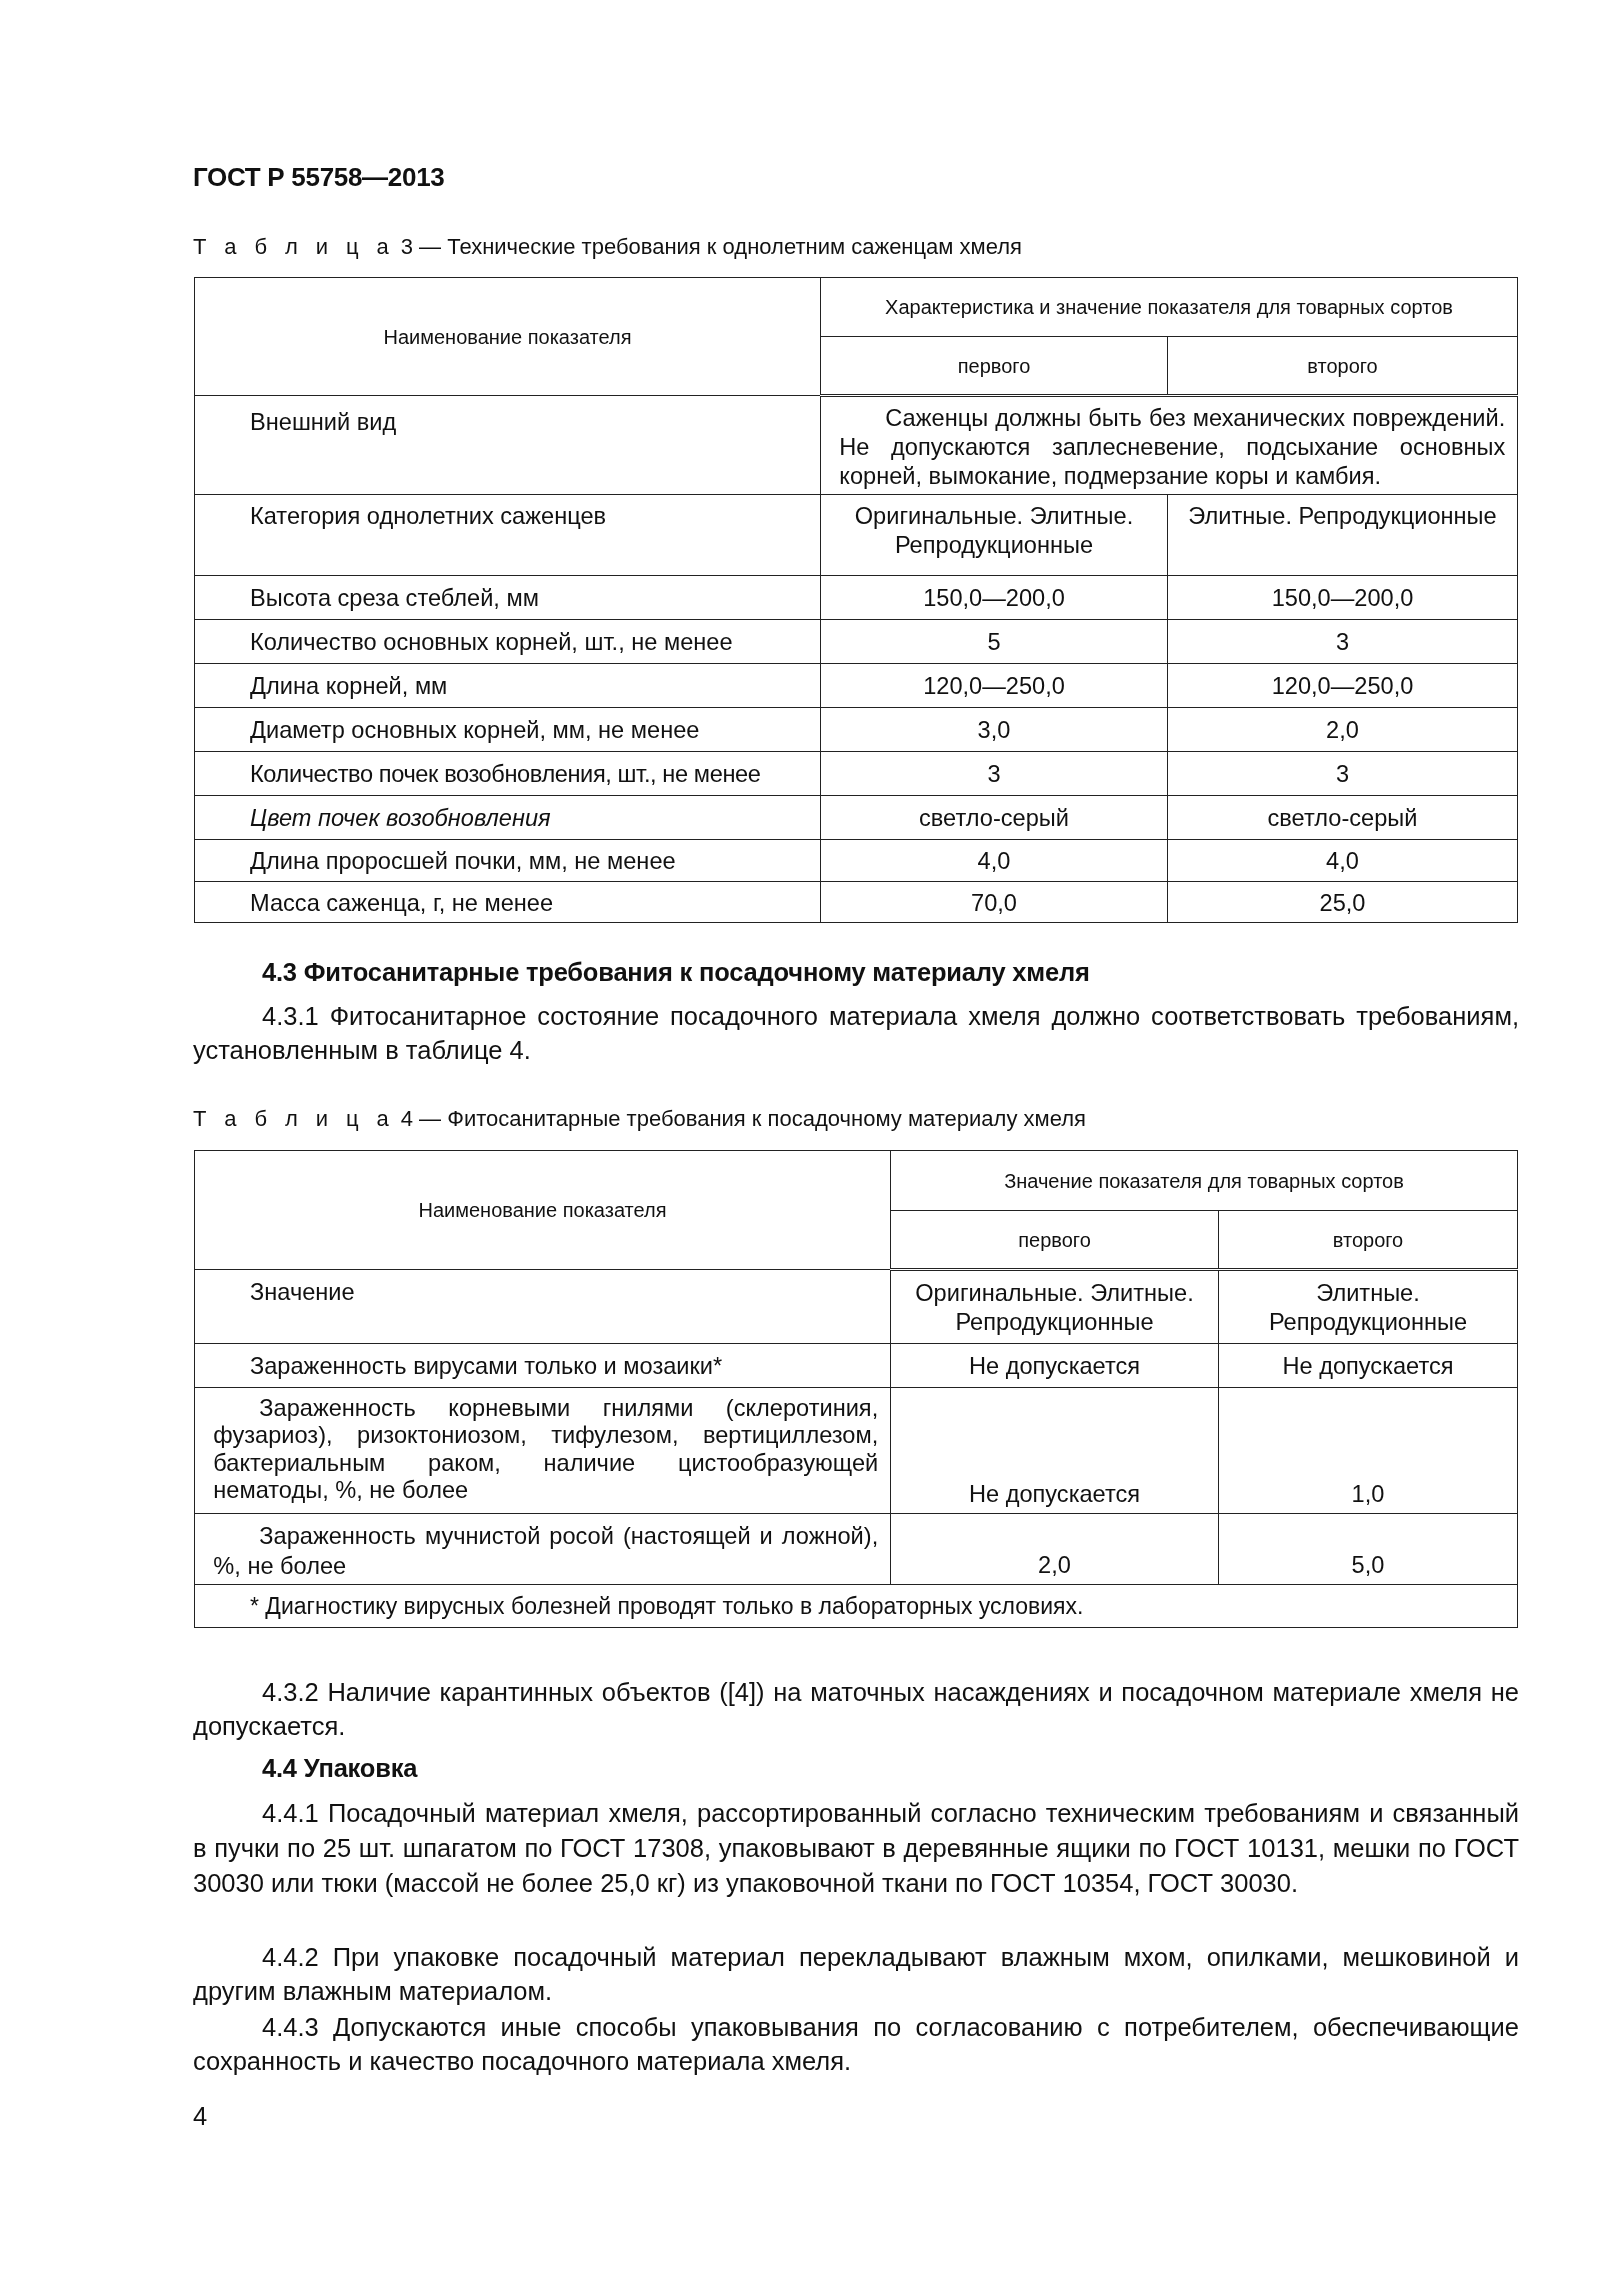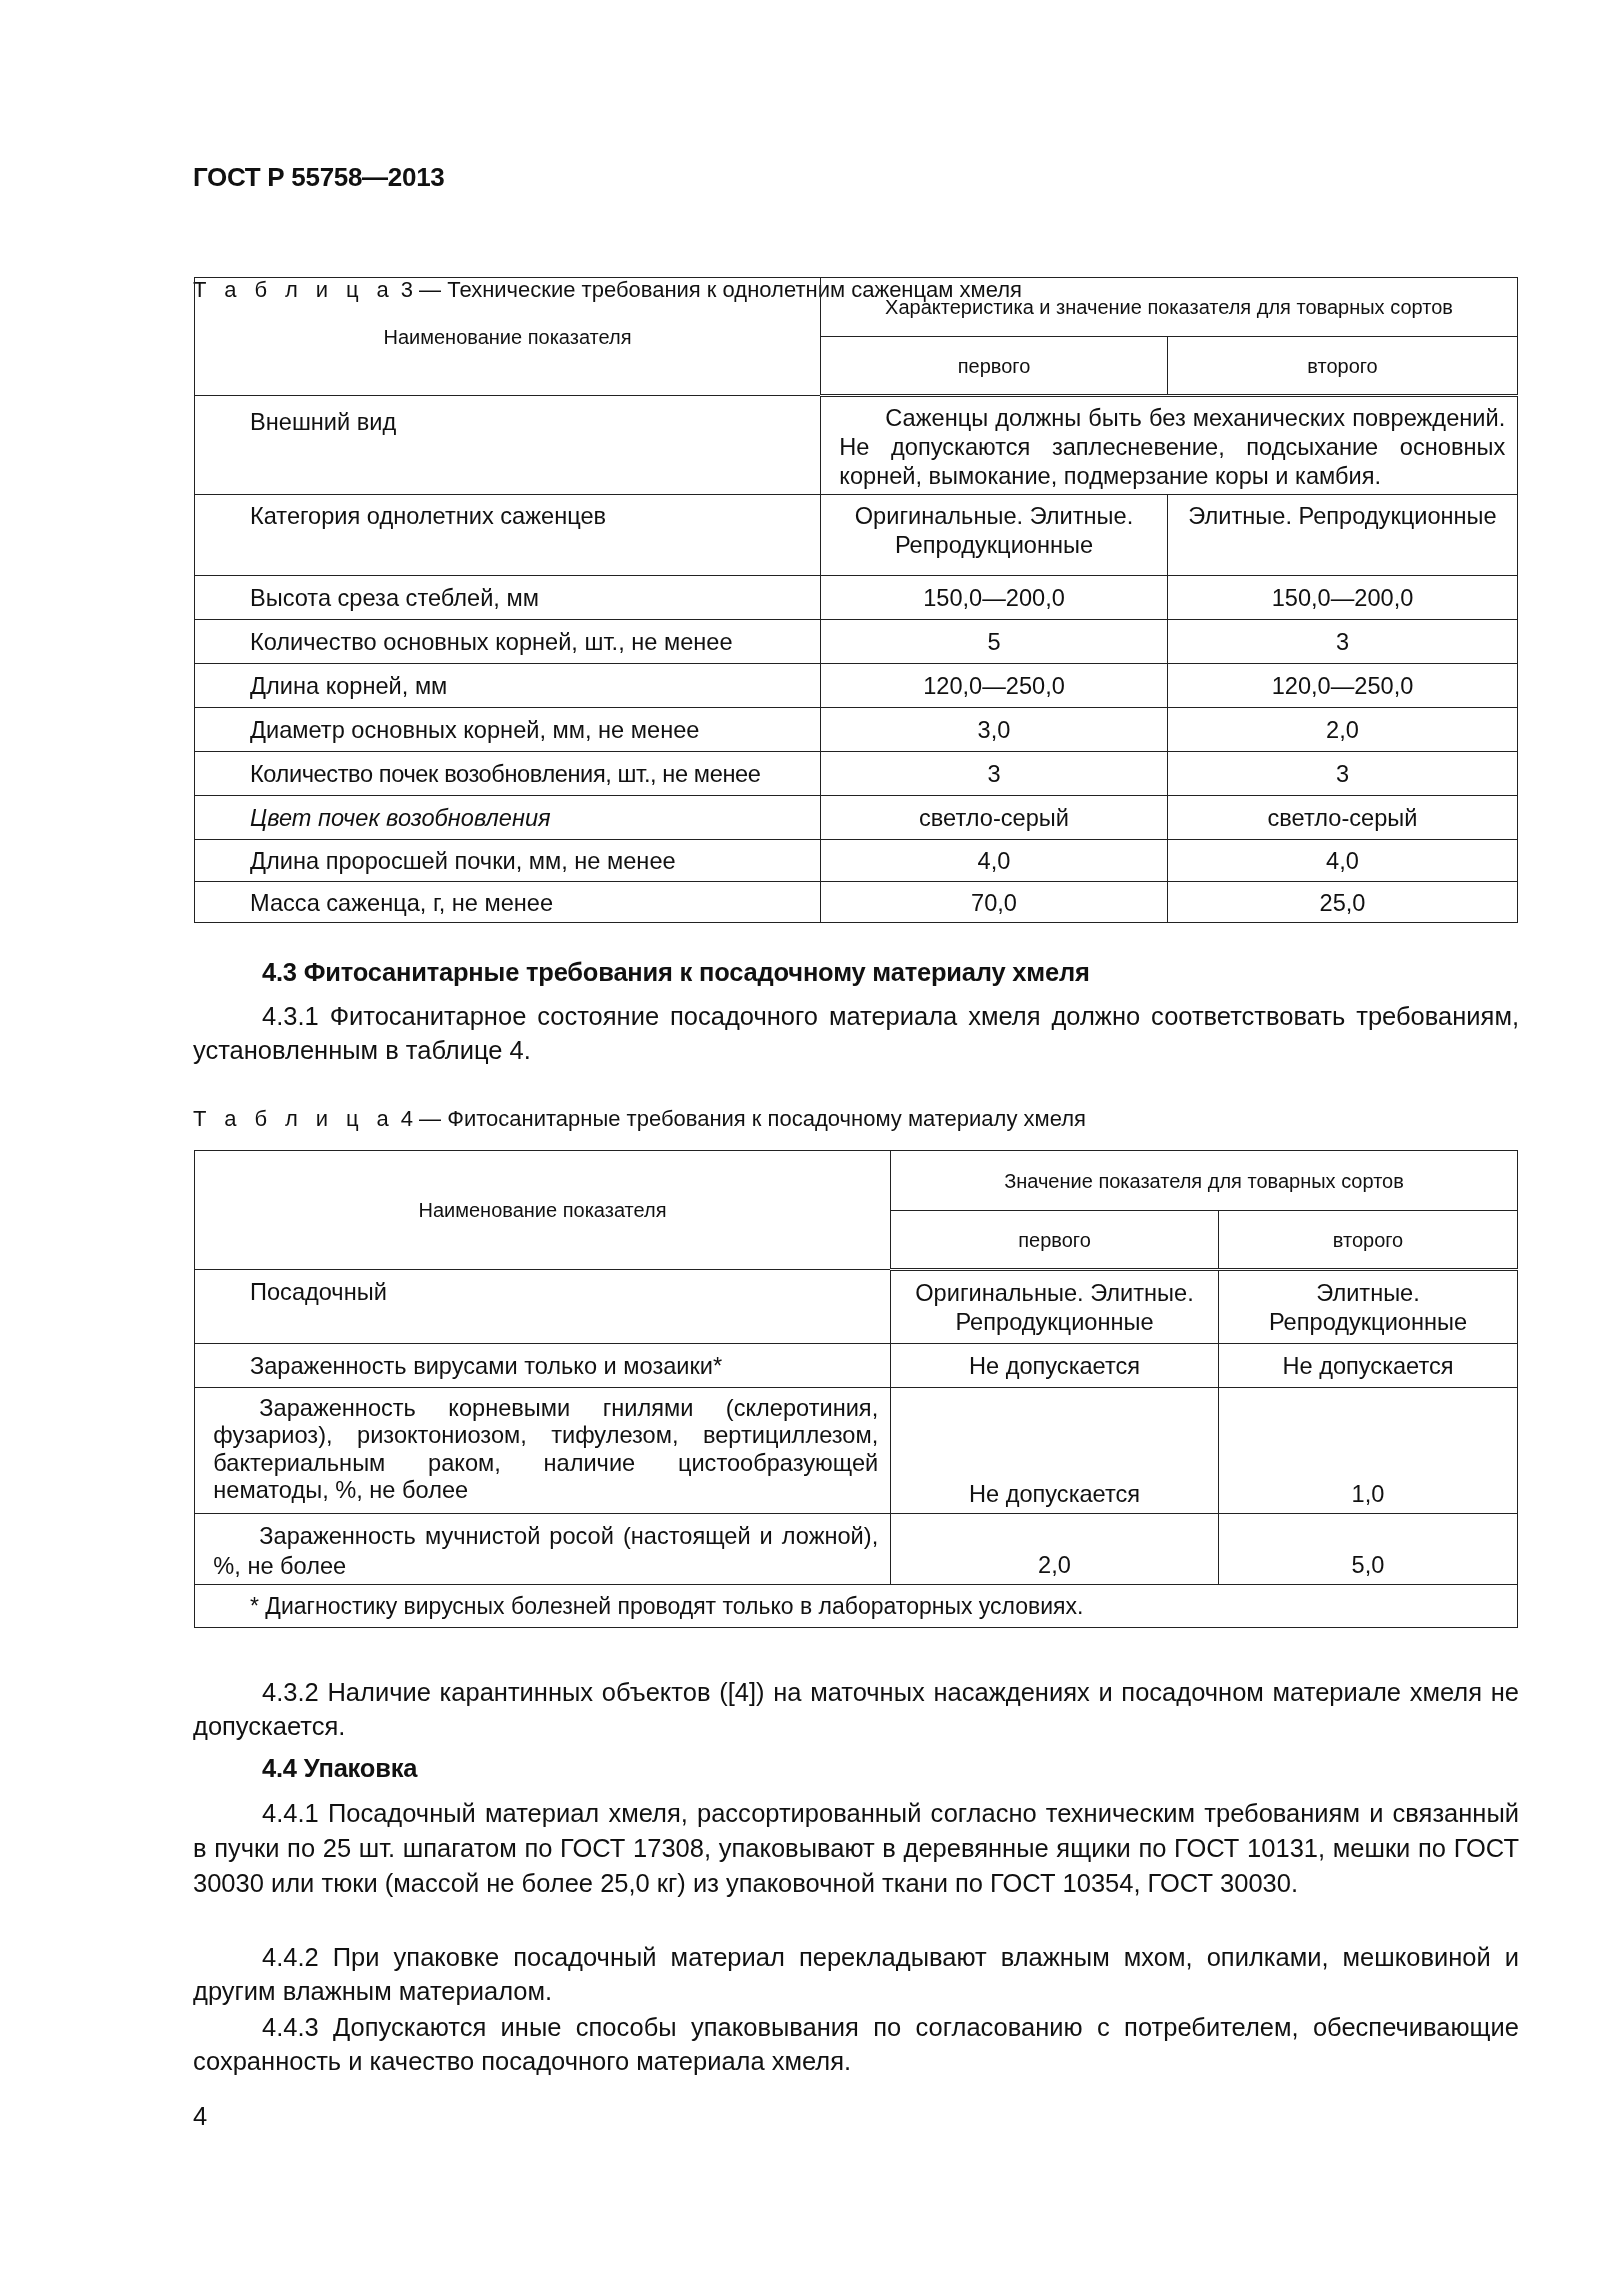--- a/index.html
+++ b/index.html
@@ -27,7 +27,7 @@
 
 <div class="abs doc-title">ГОСТ Р 55758—2013</div>
 
-<div class="abs caption" style="top:234px;margin-top:43px;">
+<div class="abs caption" style="top:234px;">
   <span class="sp">Т а б л и ц а</span>
   <span>3</span><span> — Технические требования к однолетним саженцам хмеля</span>
 </div>

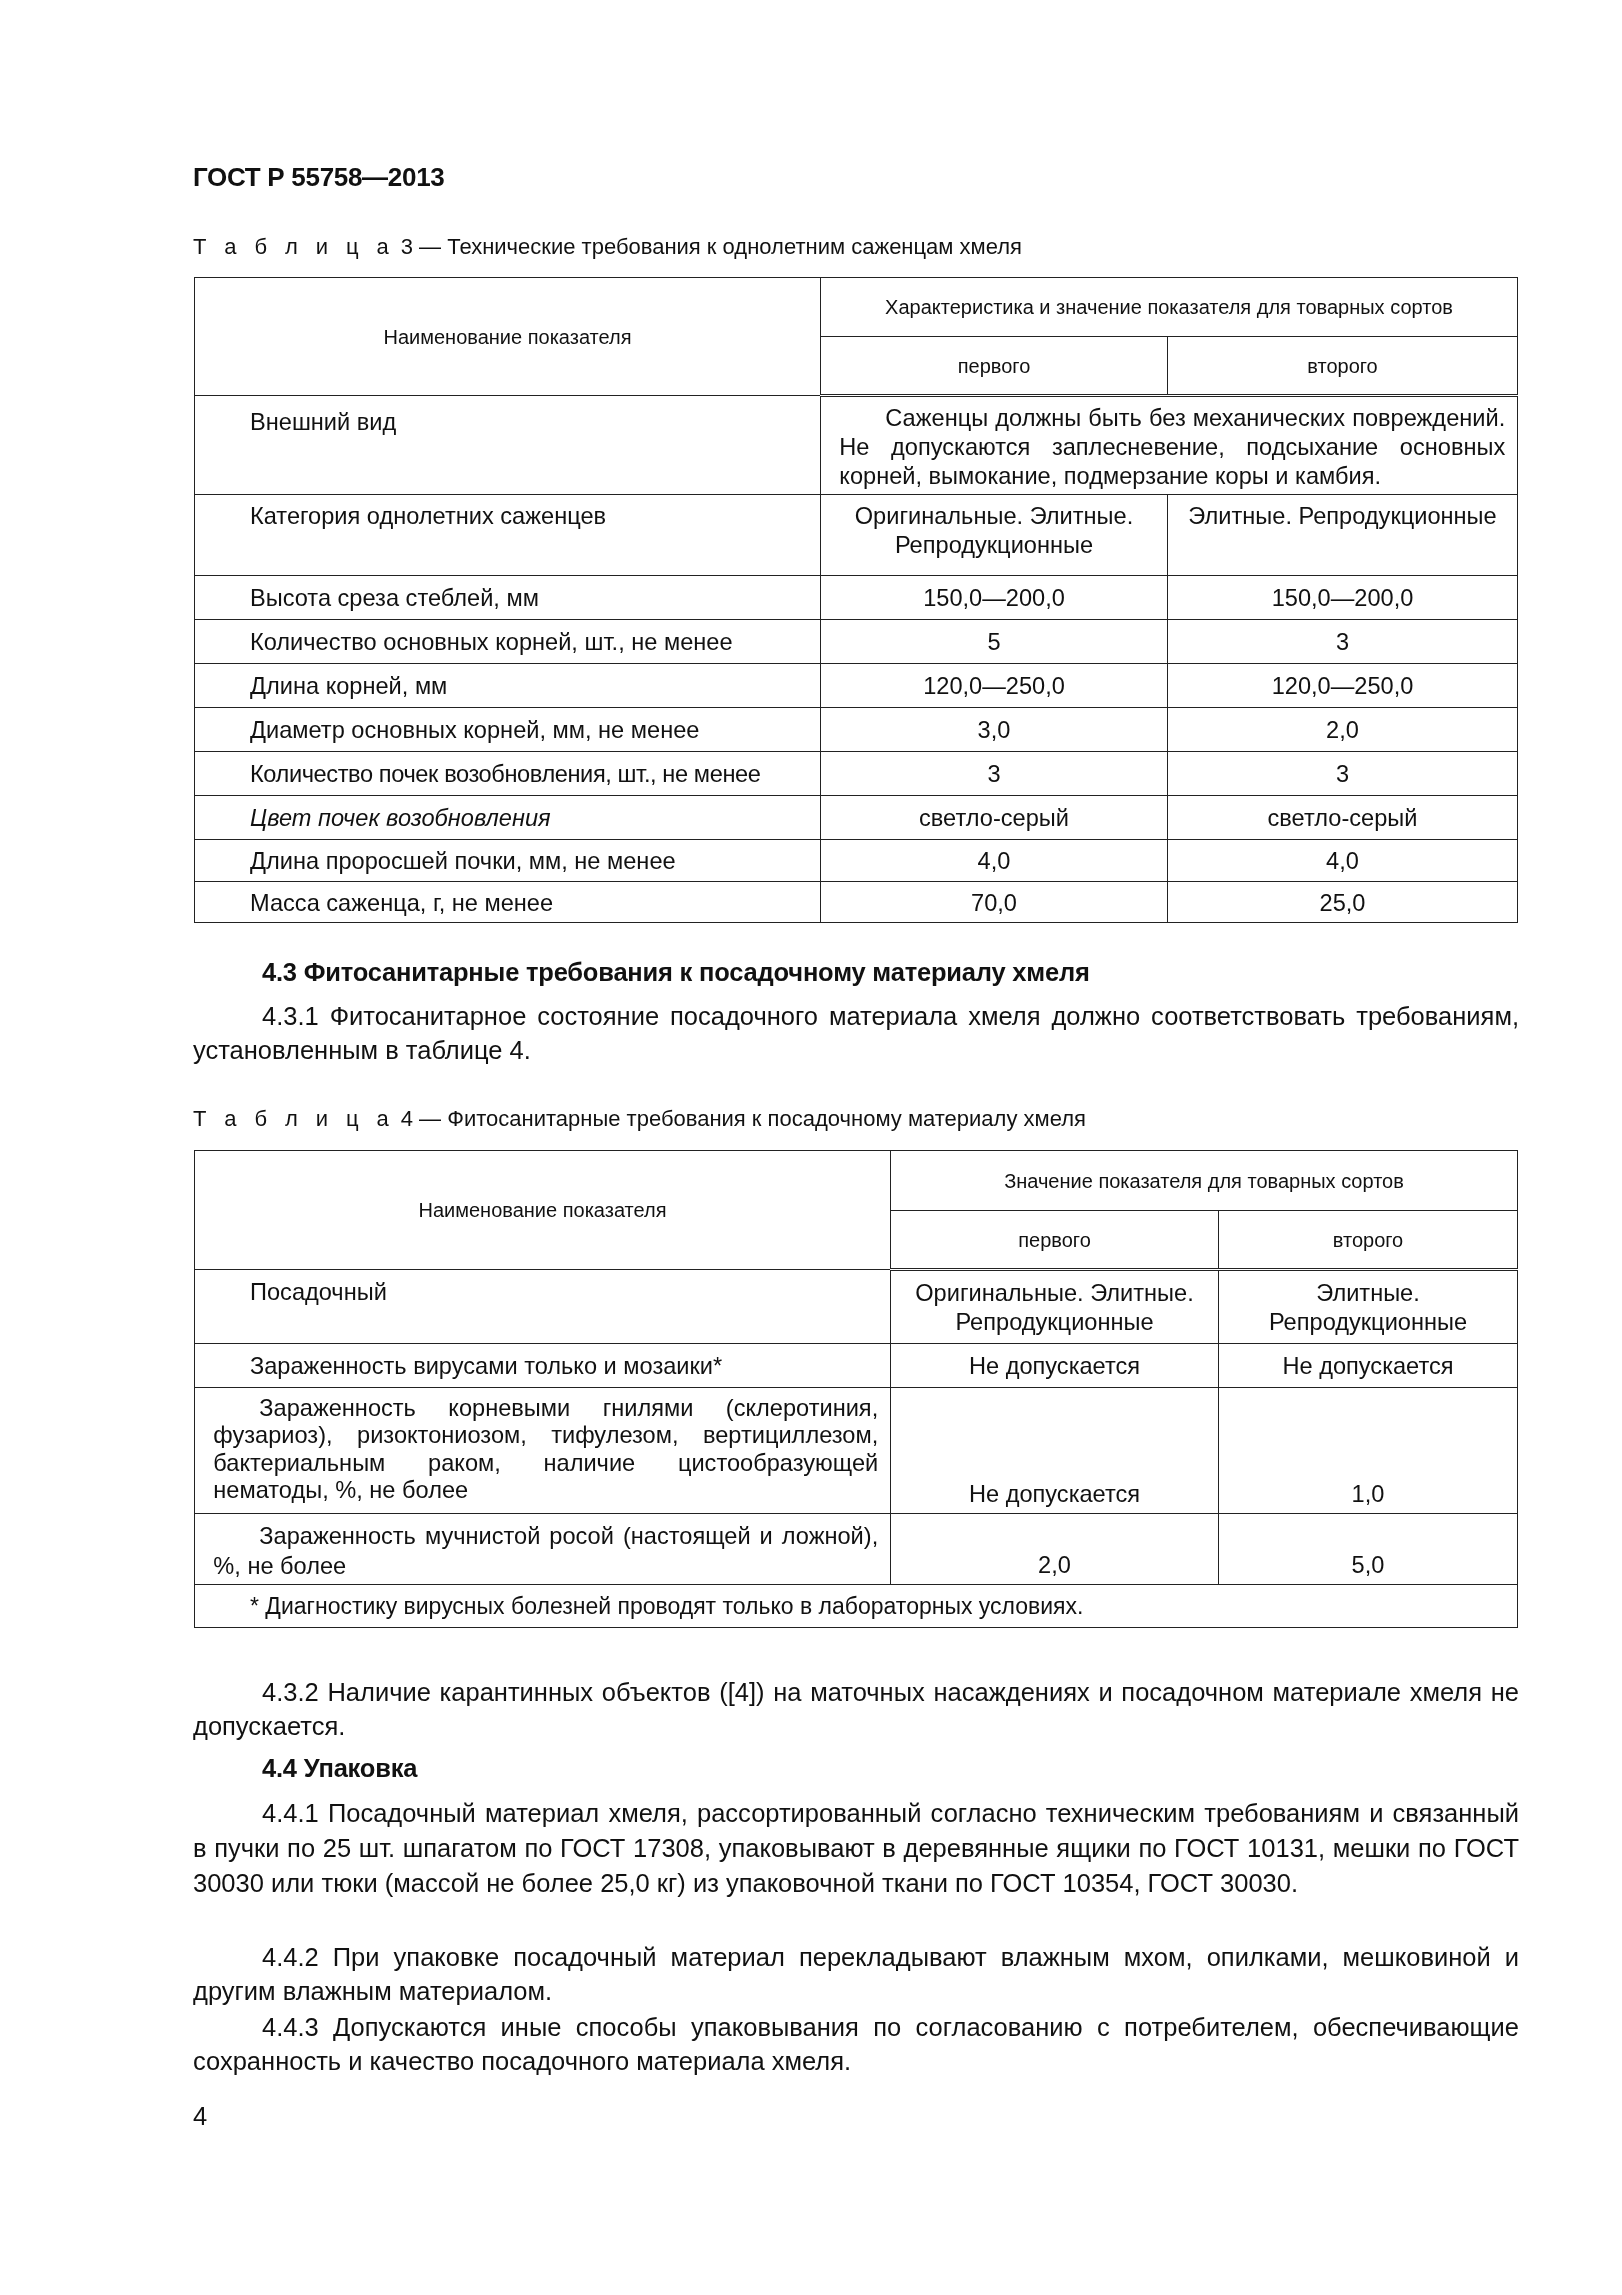--- a/index.html
+++ b/index.html
@@ -123,7 +123,7 @@
     <td class="hd">второго</td>
   </tr>
   <tr style="height:74px;">
-    <td class="name" style="padding-top:7.9px;">Посадочный</td>
+    <td class="name" style="padding-top:7.9px;">Значение</td>
     <td class="c" style="padding-top:7.9px;">Оригинальные. Элитные. Репродукционные</td>
     <td class="c" style="padding-top:7.9px;">Элитные. Репродукционные</td>
   </tr>

